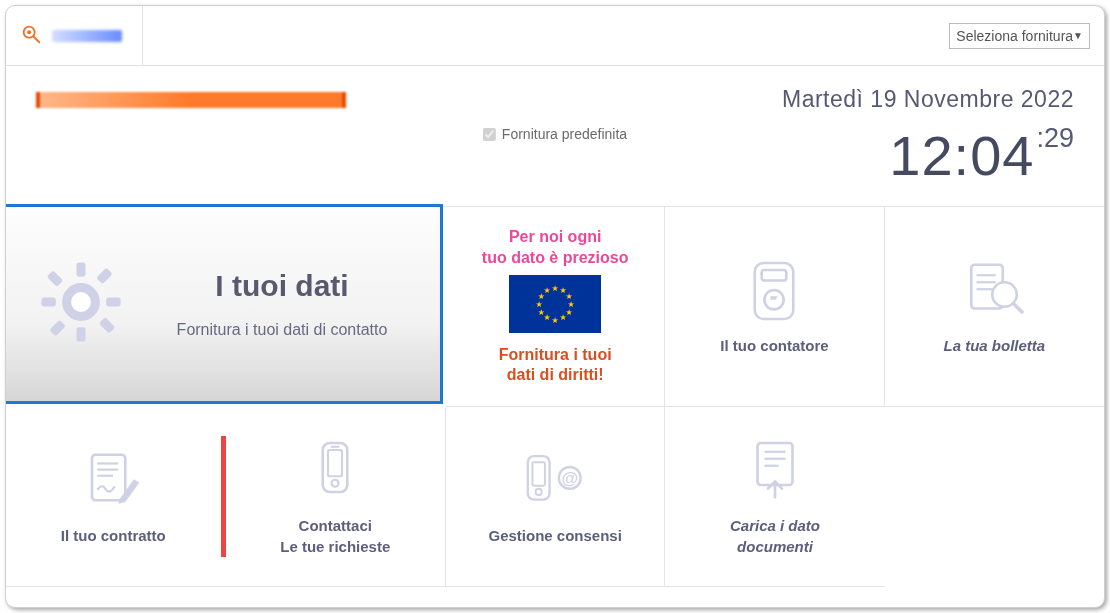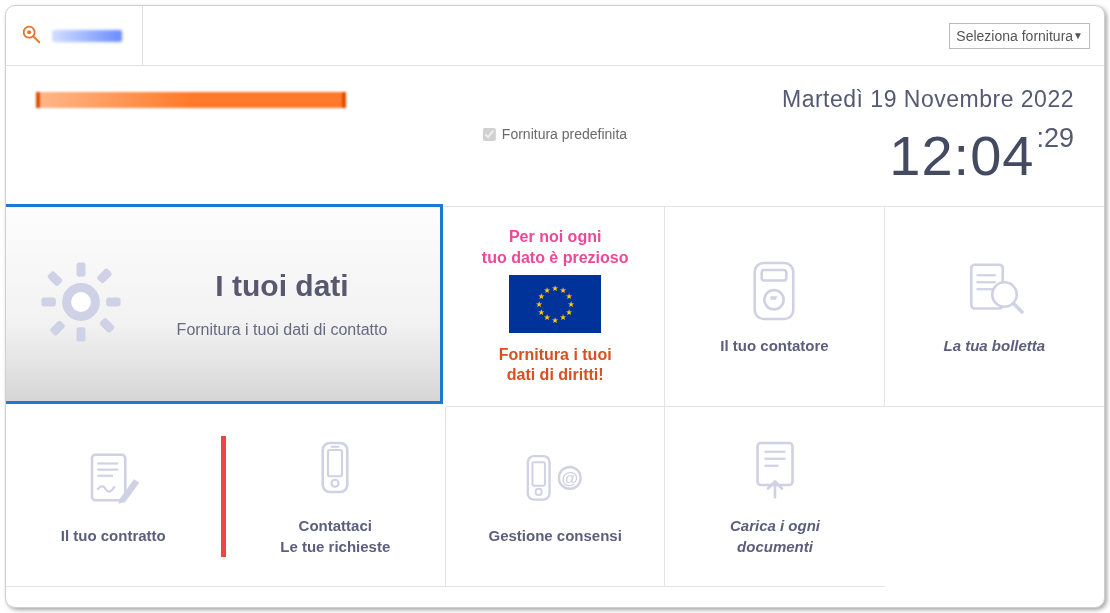--- a/index.html
+++ b/index.html
@@ -406,7 +406,7 @@
         <path d="M40 70 v-18 M32 60 l8 -8 l8 8" fill="none" stroke="#c7c9e0" stroke-width="3" stroke-linecap="round" stroke-linejoin="round"></path>
       </svg>
       <div class="tile-title">
-        <span>Carica i ogni</span><br>
+        <span>Carica i dato</span><br>
         <span>documenti</span>
       </div>
     </div>

